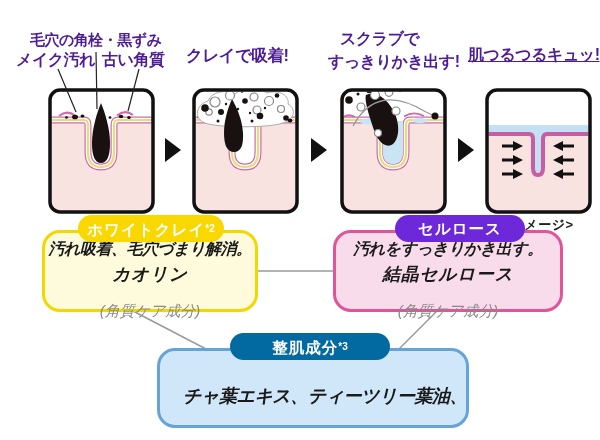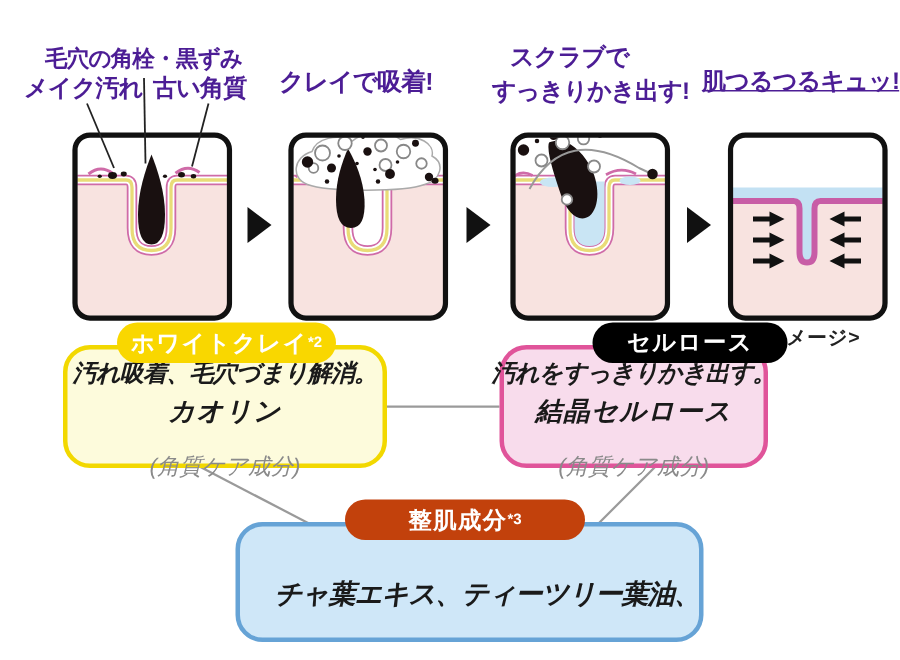--- a/index.html
+++ b/index.html
@@ -43,7 +43,7 @@
     font-size:15.5px;letter-spacing:1px;white-space:nowrap;
   }
   .pill-yellow{background:#f9d700;text-align:center;}
-  .pill-pink{background:#000000;}
+  .pill-pink{background:#6d28d9;}
   .pill-blue{background:#c2410c;}
   .pill .note-sup{font-size:10px;vertical-align:3px;letter-spacing:0;}
   .ing-line1{font-size:16px;font-weight:700;margin-top:17px;white-space:nowrap;letter-spacing:-0.5px;}

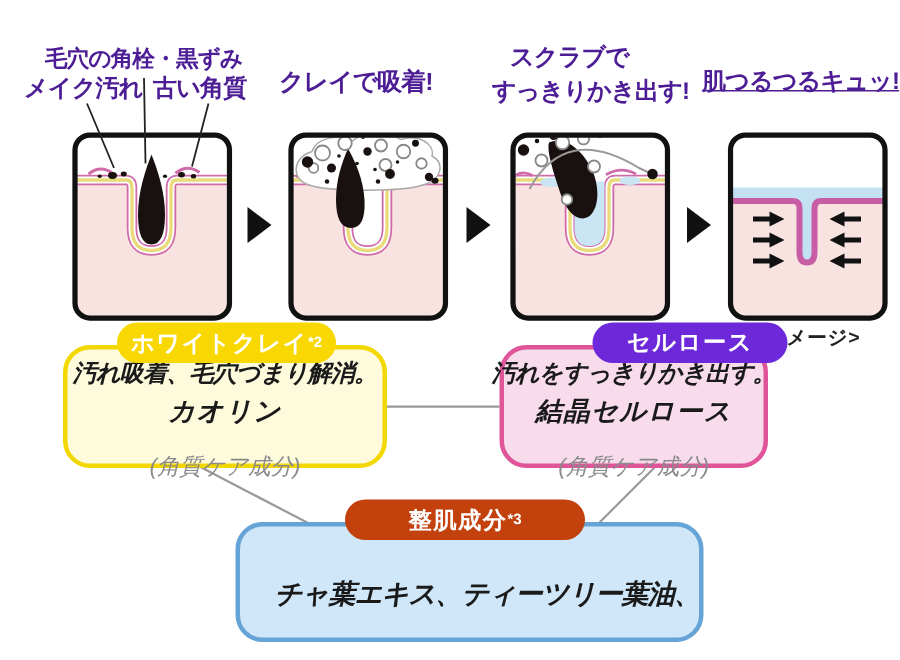--- a/index.html
+++ b/index.html
@@ -226,7 +226,7 @@
   <span>ホワイトクレイ</span><span class="note-sup">*2</span>
 </div>
 
-<div class="ing-box box-pink" style="left:333px;top:230px;width:179px;height:82px;">
+<div class="ing-box box-pink" style="left:333px;top:230px;width:230px;height:82px;">
   <div class="ing-line1">汚れをすっきりかき出す。</div>
   <div class="ing-line2">結晶セルロース</div>
   <div class="ing-note">(角質ケア成分)</div>

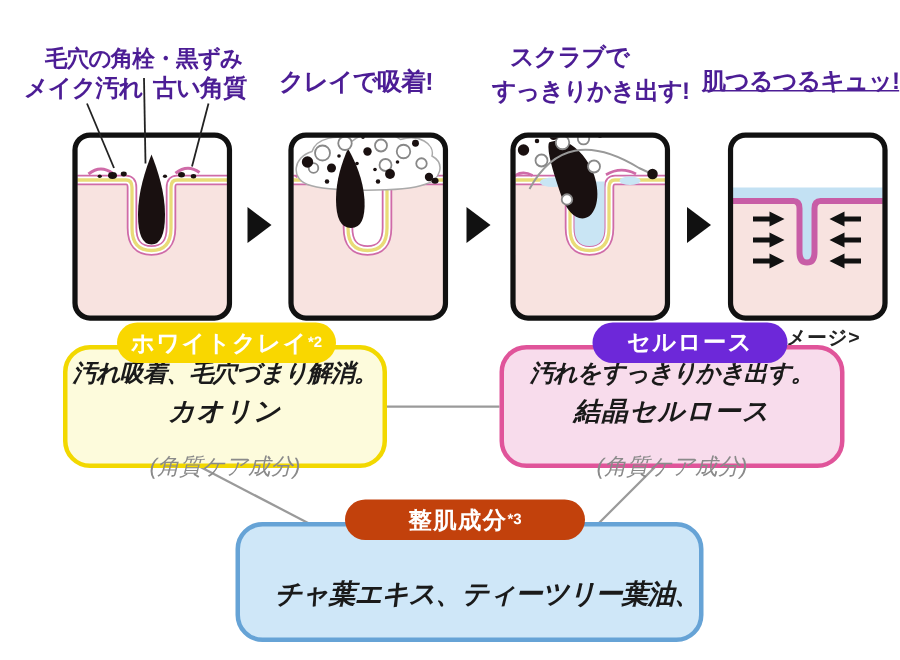--- a/index.html
+++ b/index.html
@@ -44,7 +44,7 @@
   }
   .pill-yellow{background:#f9d700;text-align:center;}
   .pill-pink{background:#6d28d9;}
-  .pill-blue{background:#c2410c;}
+  .pill-blue{background:#0369a1;}
   .pill .note-sup{font-size:10px;vertical-align:3px;letter-spacing:0;}
   .ing-line1{font-size:16px;font-weight:700;margin-top:17px;white-space:nowrap;letter-spacing:-0.5px;}
   .ing-line2{font-size:17.5px;font-weight:700;margin-top:2px;white-space:nowrap;letter-spacing:1px;}

